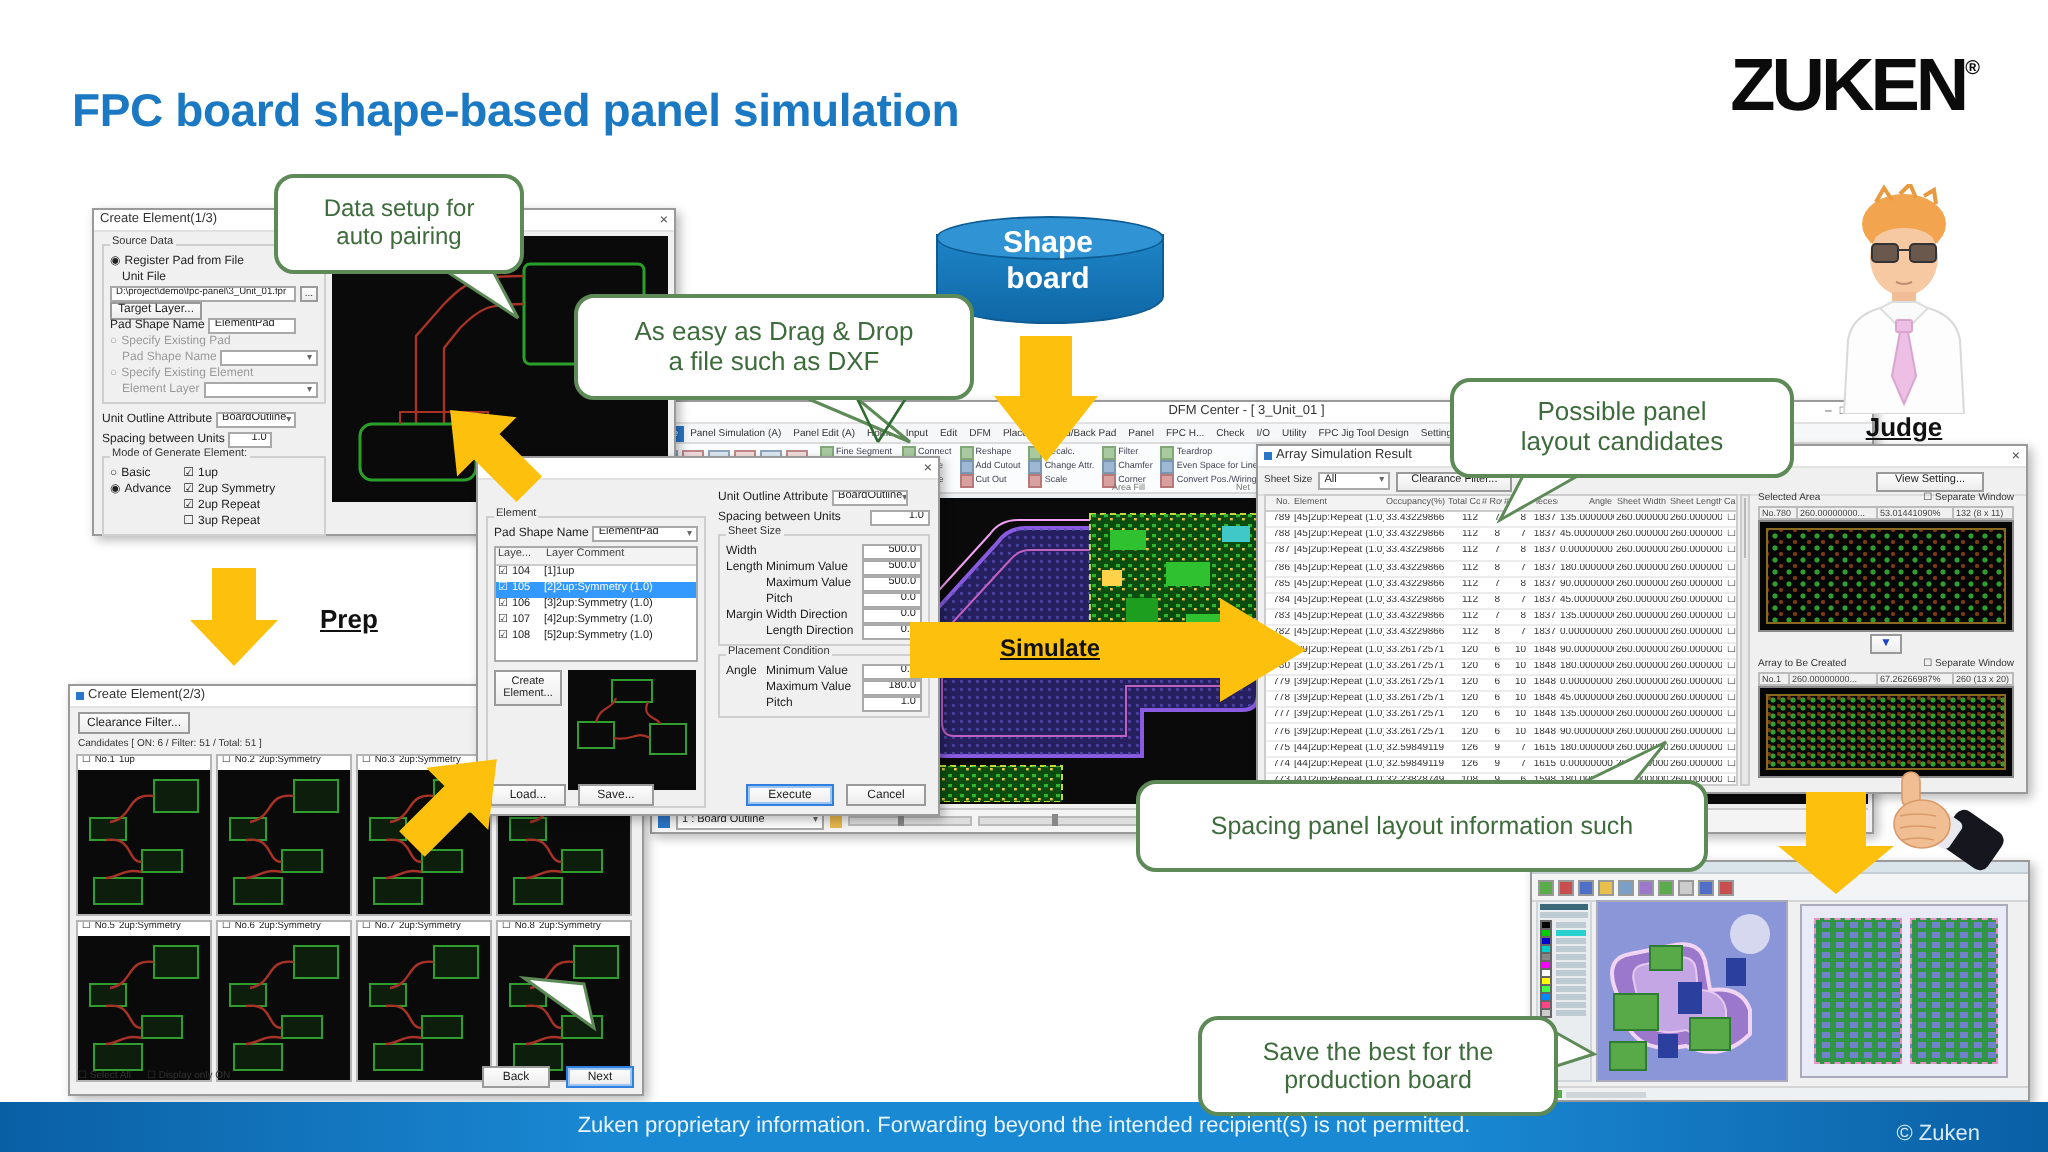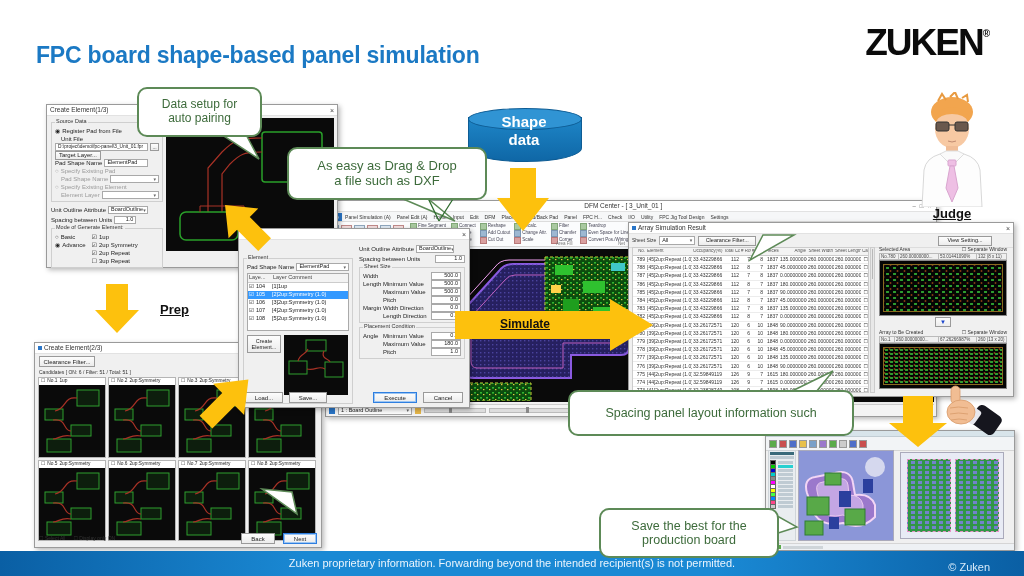--- a/index.html
+++ b/index.html
@@ -1069,7 +1069,7 @@
   <div class="abs cyl-top"></div>
   <div class="abs cyl-text">
     <div>Shape</div>
-      <div>data</div>
+      <div>board</div>
   </div>
 
   <svg class="abs overlay" width="1024" height="576" viewBox="0 0 1024 576">

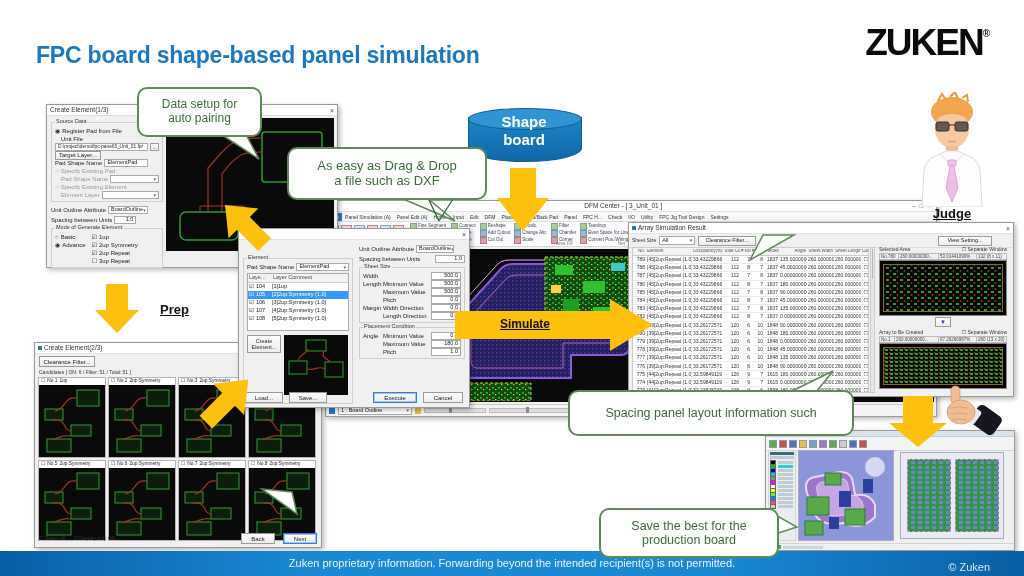--- a/index.html
+++ b/index.html
@@ -1104,6 +1104,10 @@
     <div>As easy as Drag &amp; Drop</div>
       <div>a file such as DXF</div>
   </div>
+  <div class="abs callout" style="left:725px;top:189px;width:168px;height:46px;font-size:13px">
+    <div>Possible panel</div>
+      <div>layout candidates</div>
+  </div>
   <div class="abs callout" style="left:568px;top:390px;width:282px;height:42px;font-size:12.5px">
     <div>Spacing panel  layout information such</div>
   </div>

